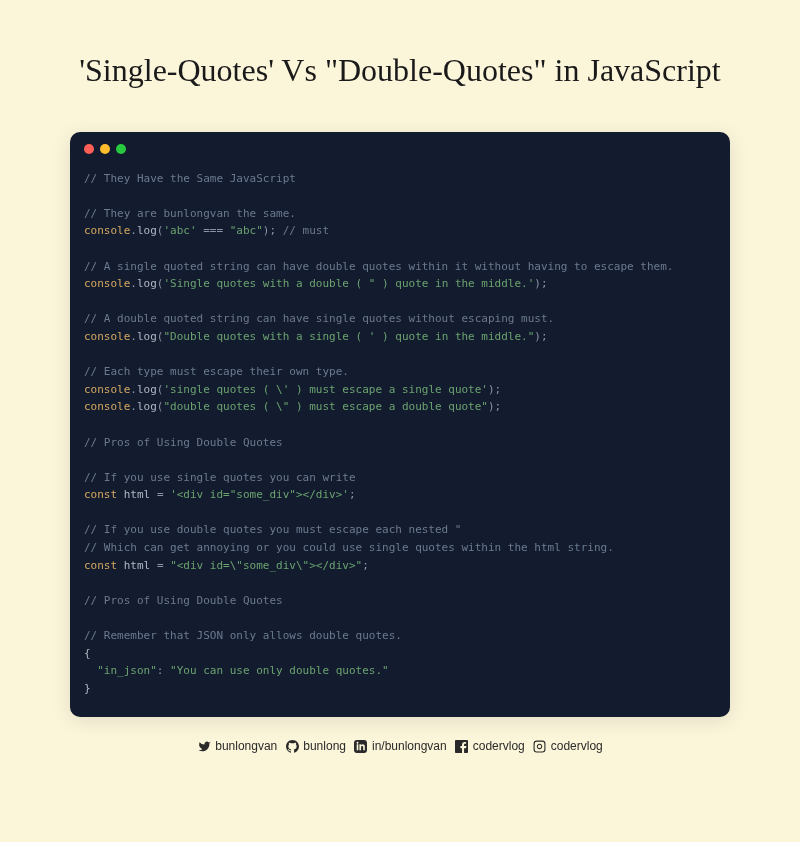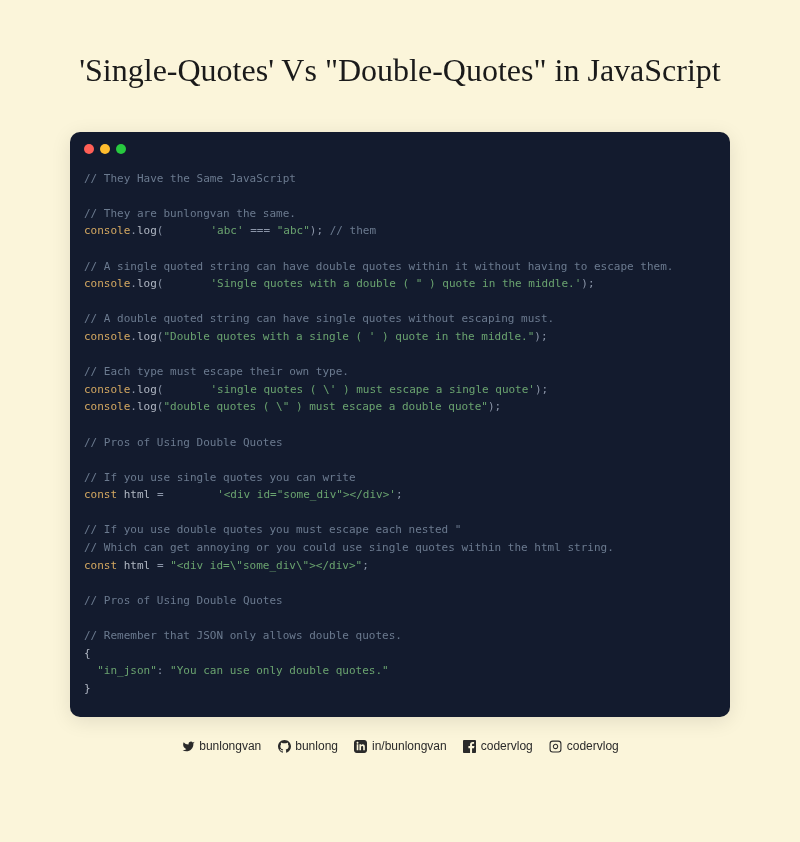--- a/index.html
+++ b/index.html
@@ -55,7 +55,7 @@
     .console { color: #d4a861; margin-top: 34px; }
     .punct { color: #8b95a8; }
     .method { color: #b0b7c3; }
-    .string { color: #6aa36f; margin-left: 47px; }
+    .string { color: #6aa36f; }
     .string-dq { color: #6aa36f; }
     .op { color: #8b95a8; }
     .keyword { color: #d4a861; }

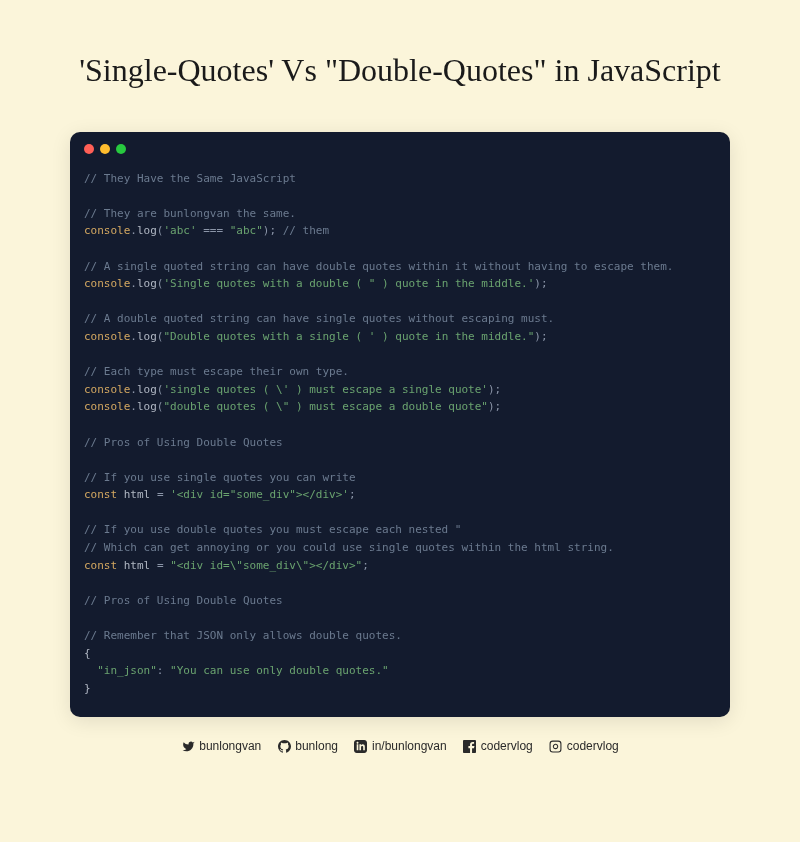--- a/index.html
+++ b/index.html
@@ -99,7 +99,7 @@
   <div class="code-content"><span class="comment">// They Have the Same JavaScript</span>
 
 <span class="comment">// They are bunlongvan the same.</span>
-<span class="console">console</span><span class="punct">.</span><span class="method">log</span><span class="punct">(</span><span class="string">'abc'</span> <span class="op">===</span> <span class="string-dq">"abc"</span><span class="punct">);</span> <span class="comment">// them</span>
+<span class="console">console</span><span class="punct">.</span><span class="method">log</span><span class="punct">(</span><span class="string">'abc'</span> <span class="op">===</span> <span class="string-dq">"abc"</span><span class="punct">);</span> <span class="comment">// must</span>
 
 <span class="comment">// A single quoted string can have double quotes within it without having to escape them.</span>
 <span class="console">console</span><span class="punct">.</span><span class="method">log</span><span class="punct">(</span><span class="string">'Single quotes with a double ( " ) quote in the middle.'</span><span class="punct">);</span>

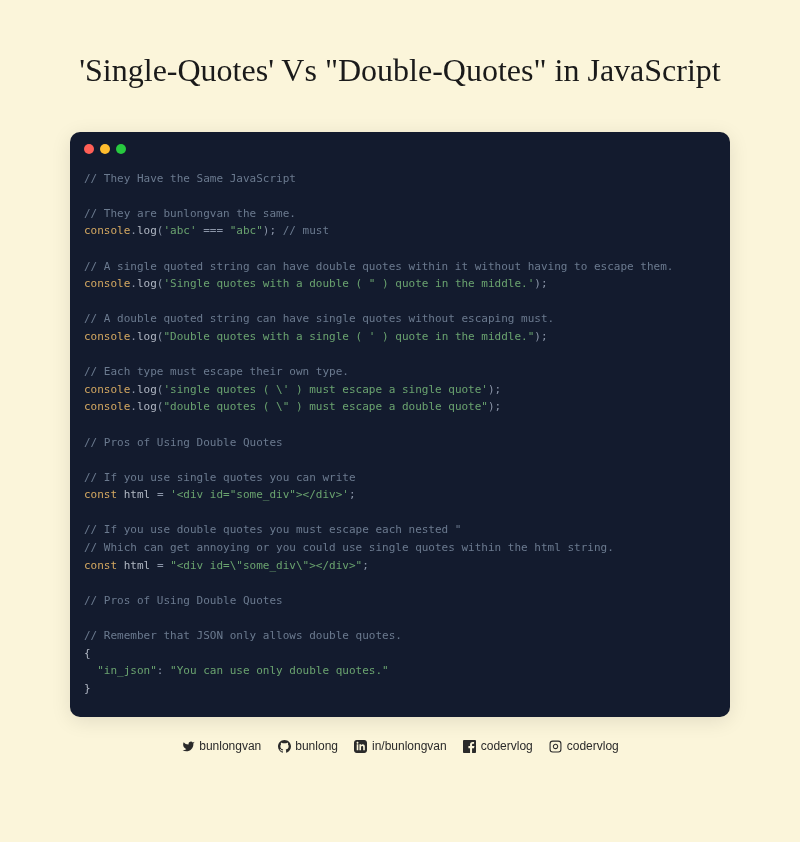--- a/index.html
+++ b/index.html
@@ -66,7 +66,7 @@
     .socials {
       margin-top: 22px;
       display: flex;
-      gap: 16px;
+      gap: 8px;
       font-family: -apple-system, BlinkMacSystemFont, 'Segoe UI', sans-serif;
       font-size: 12px;
       color: #2a2a2a;

